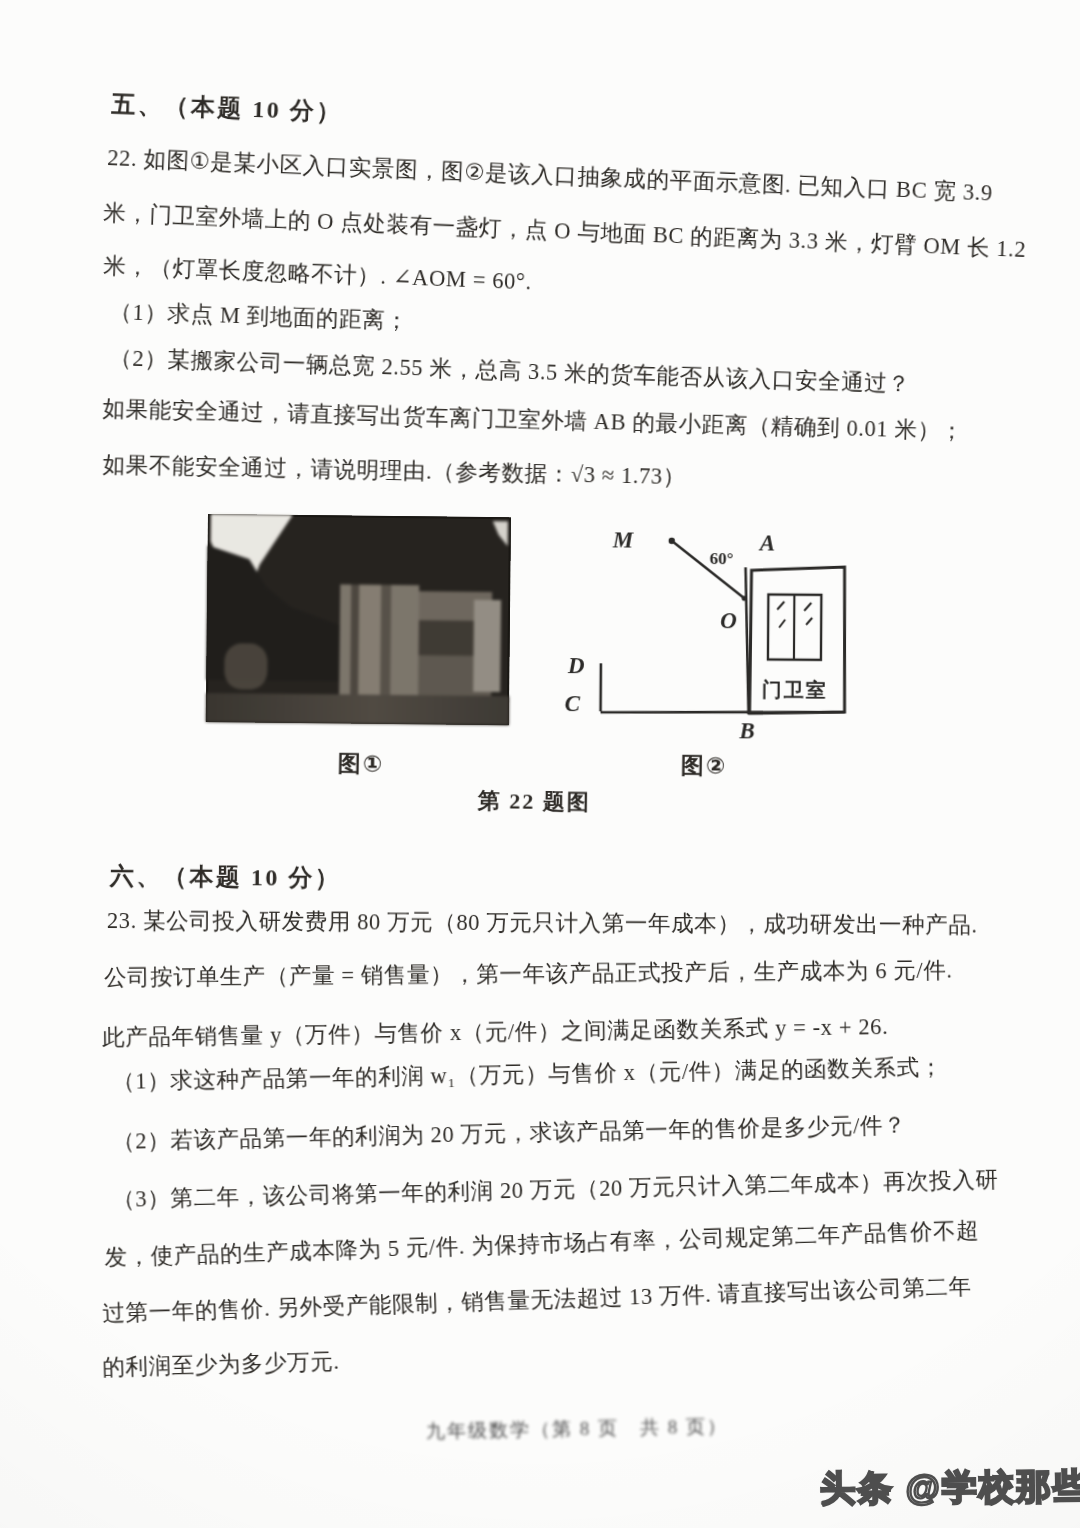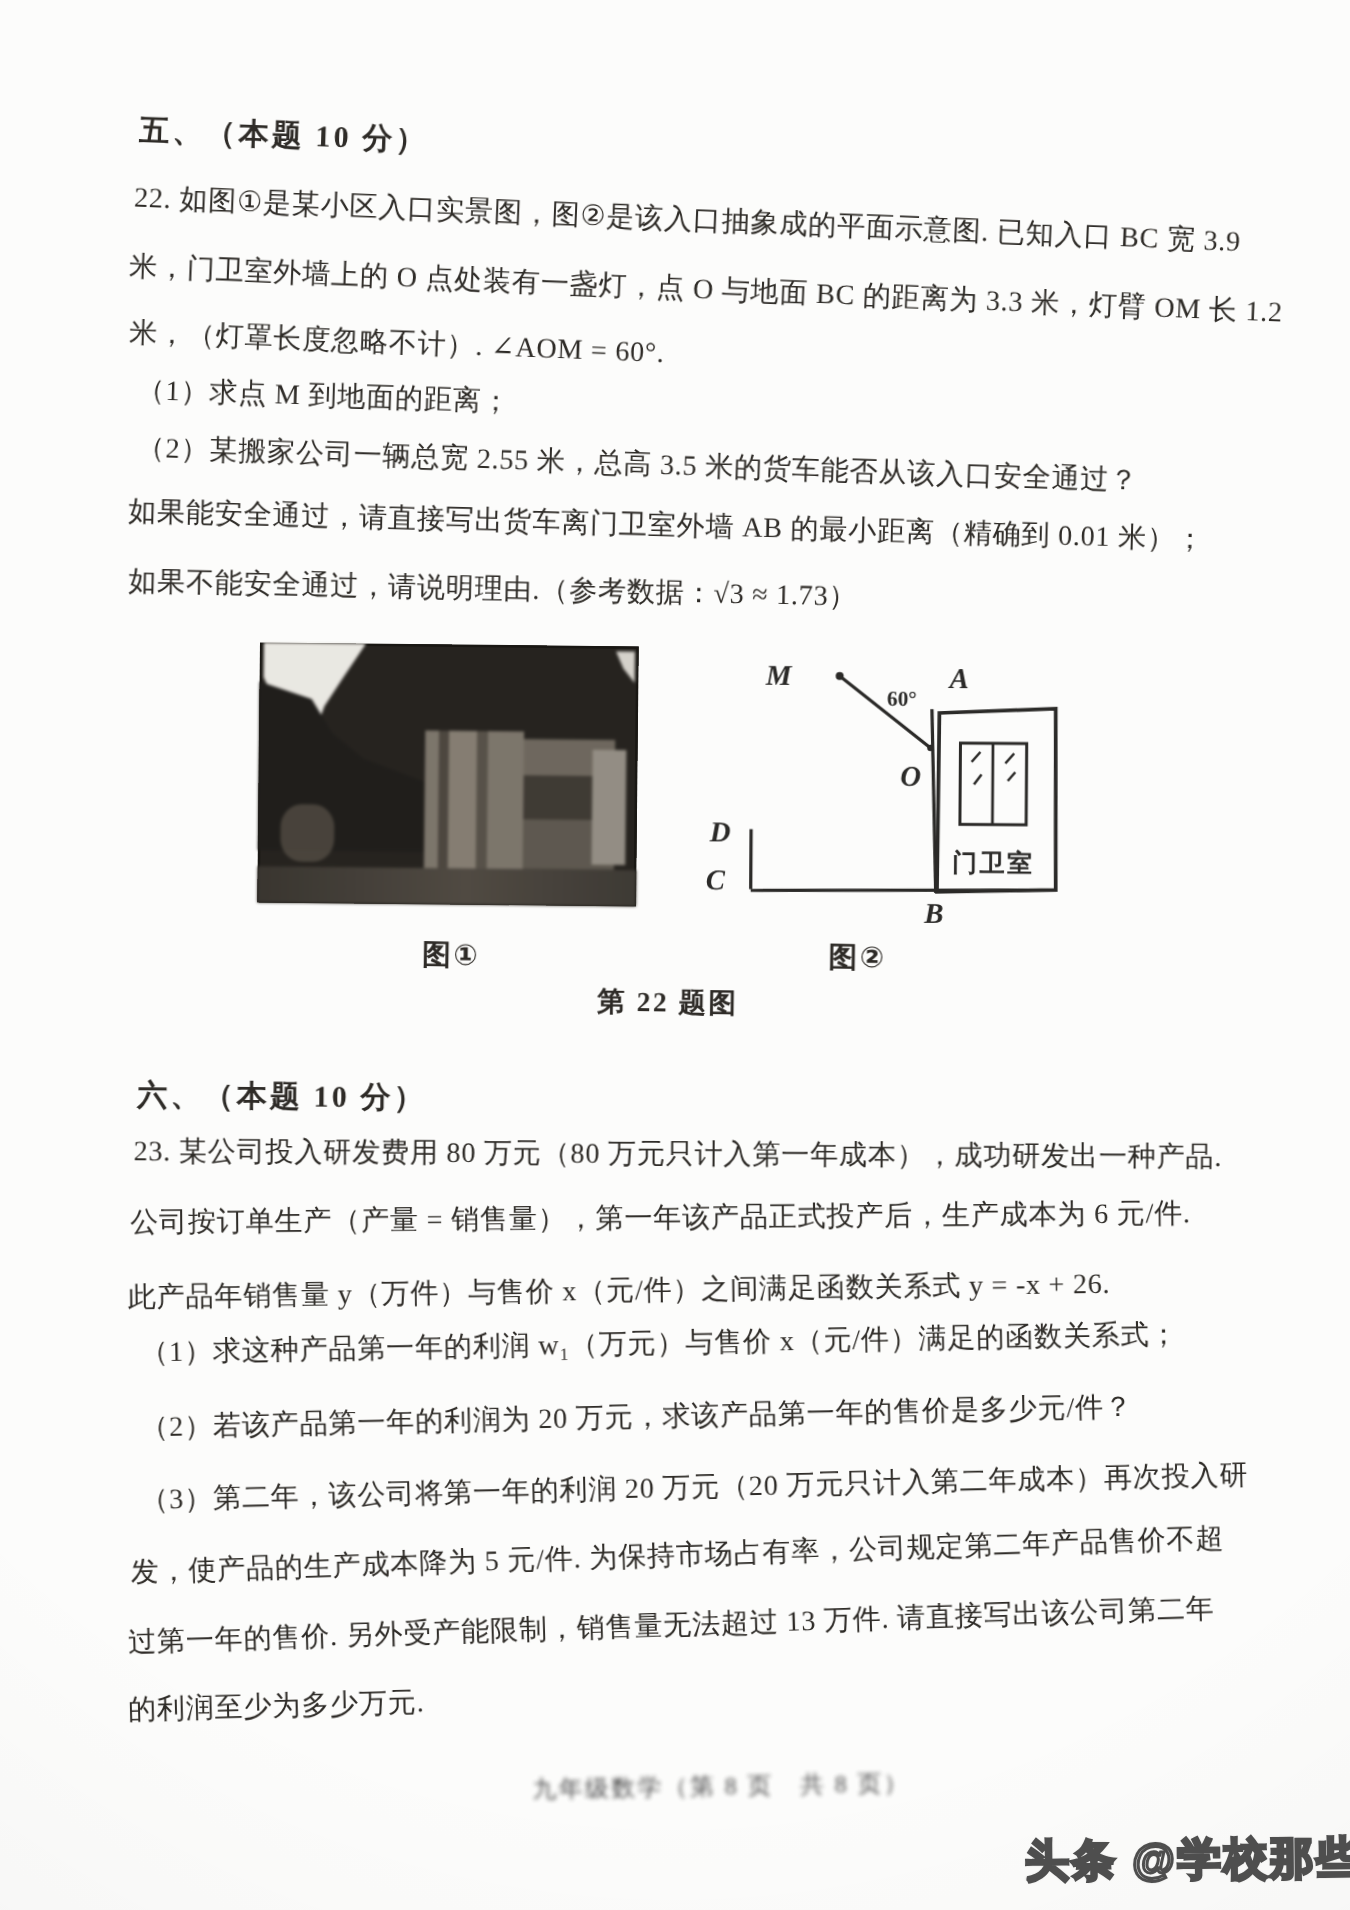--- a/index.html
+++ b/index.html
@@ -119,7 +119,7 @@
   </svg>
 
   <div class="caption" style="left:338px;top:748px;--r:1deg">图①</div>
-  <div class="caption" style="left:663px;top:750px;--r:.8deg">图②</div>
+  <div class="caption" style="left:681px;top:750px;--r:.8deg">图②</div>
   <div class="caption" style="left:478px;top:786px;--r:.8deg;font-size:22px">第 22 题图</div>
 
   <div class="line heading" style="left:110px;top:860px;--r:.5deg">六、（本题 10 分）</div>

